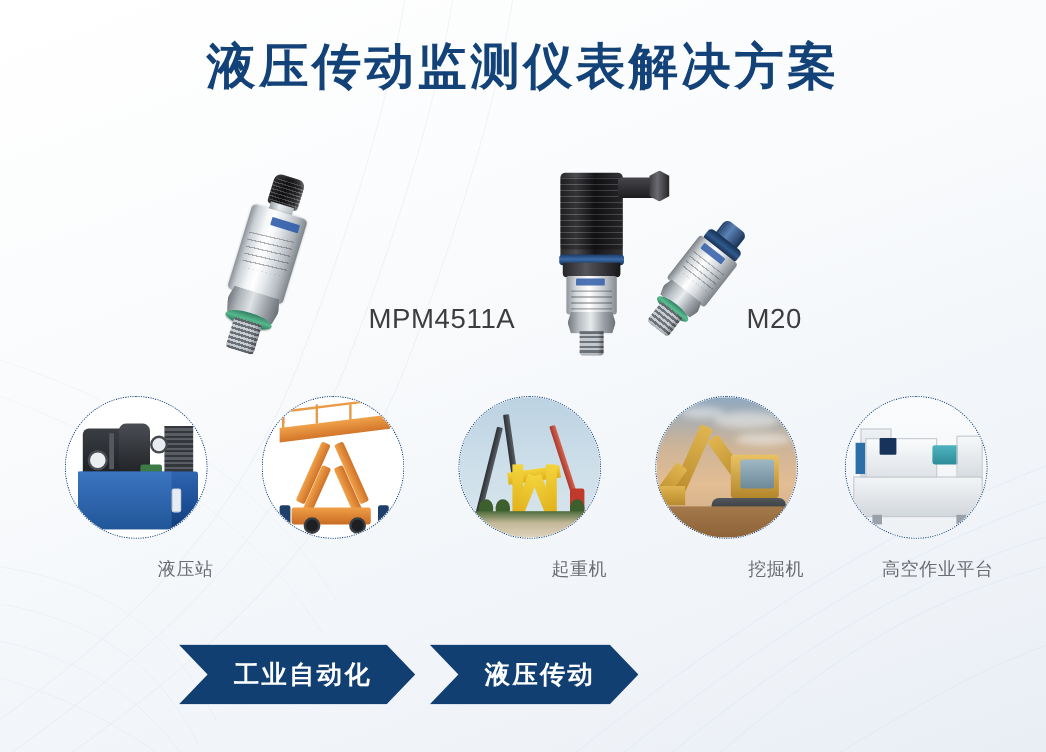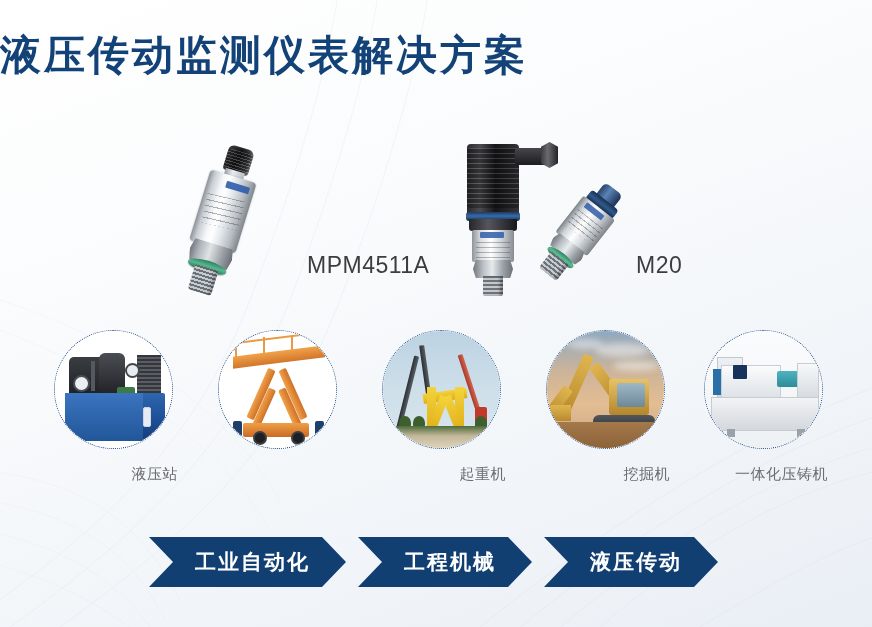--- a/index.html
+++ b/index.html
@@ -36,6 +36,7 @@
     top: 30px;
     left: 0;
     width: 872px;
+    text-align: center;
   }
   .main-title {
     font-size: 41px;

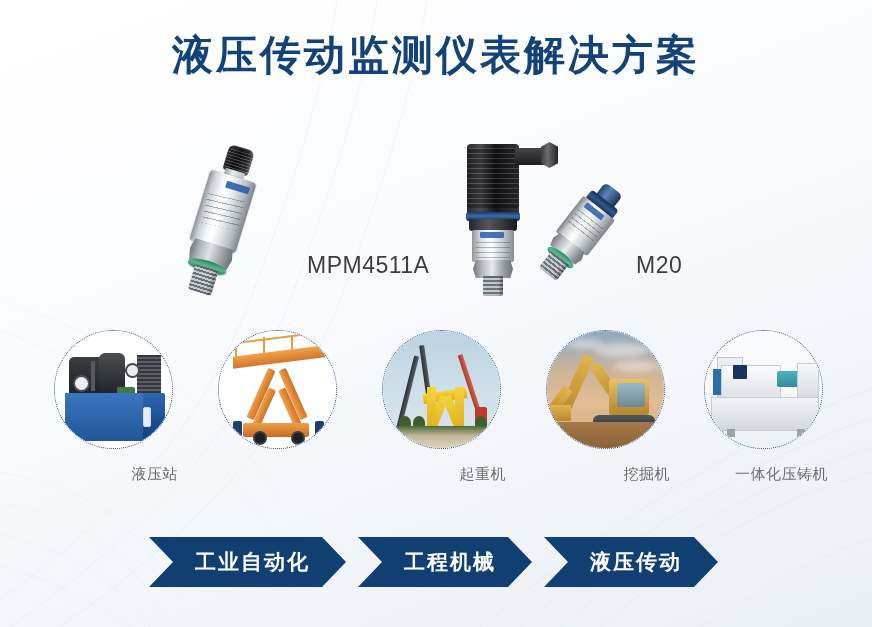--- a/index.html
+++ b/index.html
@@ -66,7 +66,7 @@
     white-space: nowrap;
   }
   #label-mpm { left: 307px; top: 140px; }
-  #label-m20 { left: 636px; top: 140px; }
+  #label-m20 { left: 622px; top: 140px; }
 
   
   #sensor-mpm { left: 205px; top: 18px; width: 110px; height: 160px; }

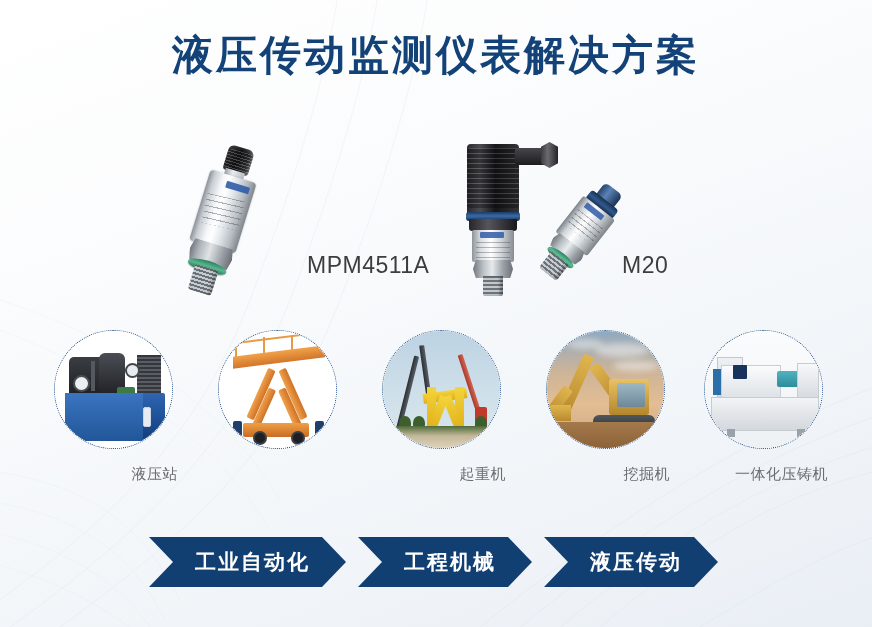--- a/index.html
+++ b/index.html
@@ -622,7 +622,7 @@
           <div class="dcm-foot" style="left:92px;"></div>
         </div>
       </div>
-      <div class="app-label">一体化压铸机</div>
+      <div class="app-label">高空作业平台</div>
     </div>
 
   </div>

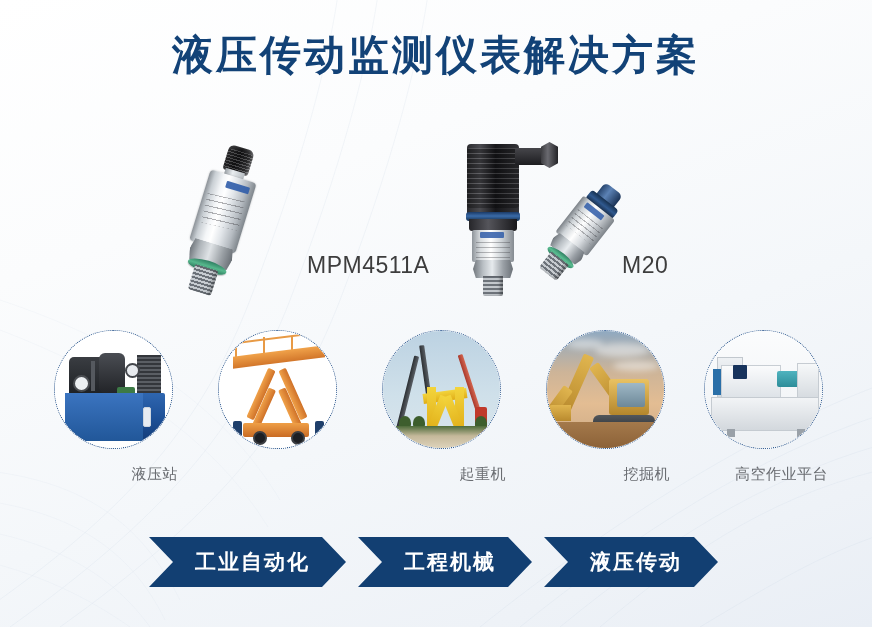--- a/index.html
+++ b/index.html
@@ -632,9 +632,6 @@
       <span>工业自动化</span>
     </div>
     <div class="chev">
-      <span>工程机械</span>
-    </div>
-    <div class="chev">
       <span>液压传动</span>
     </div>
   </div>

